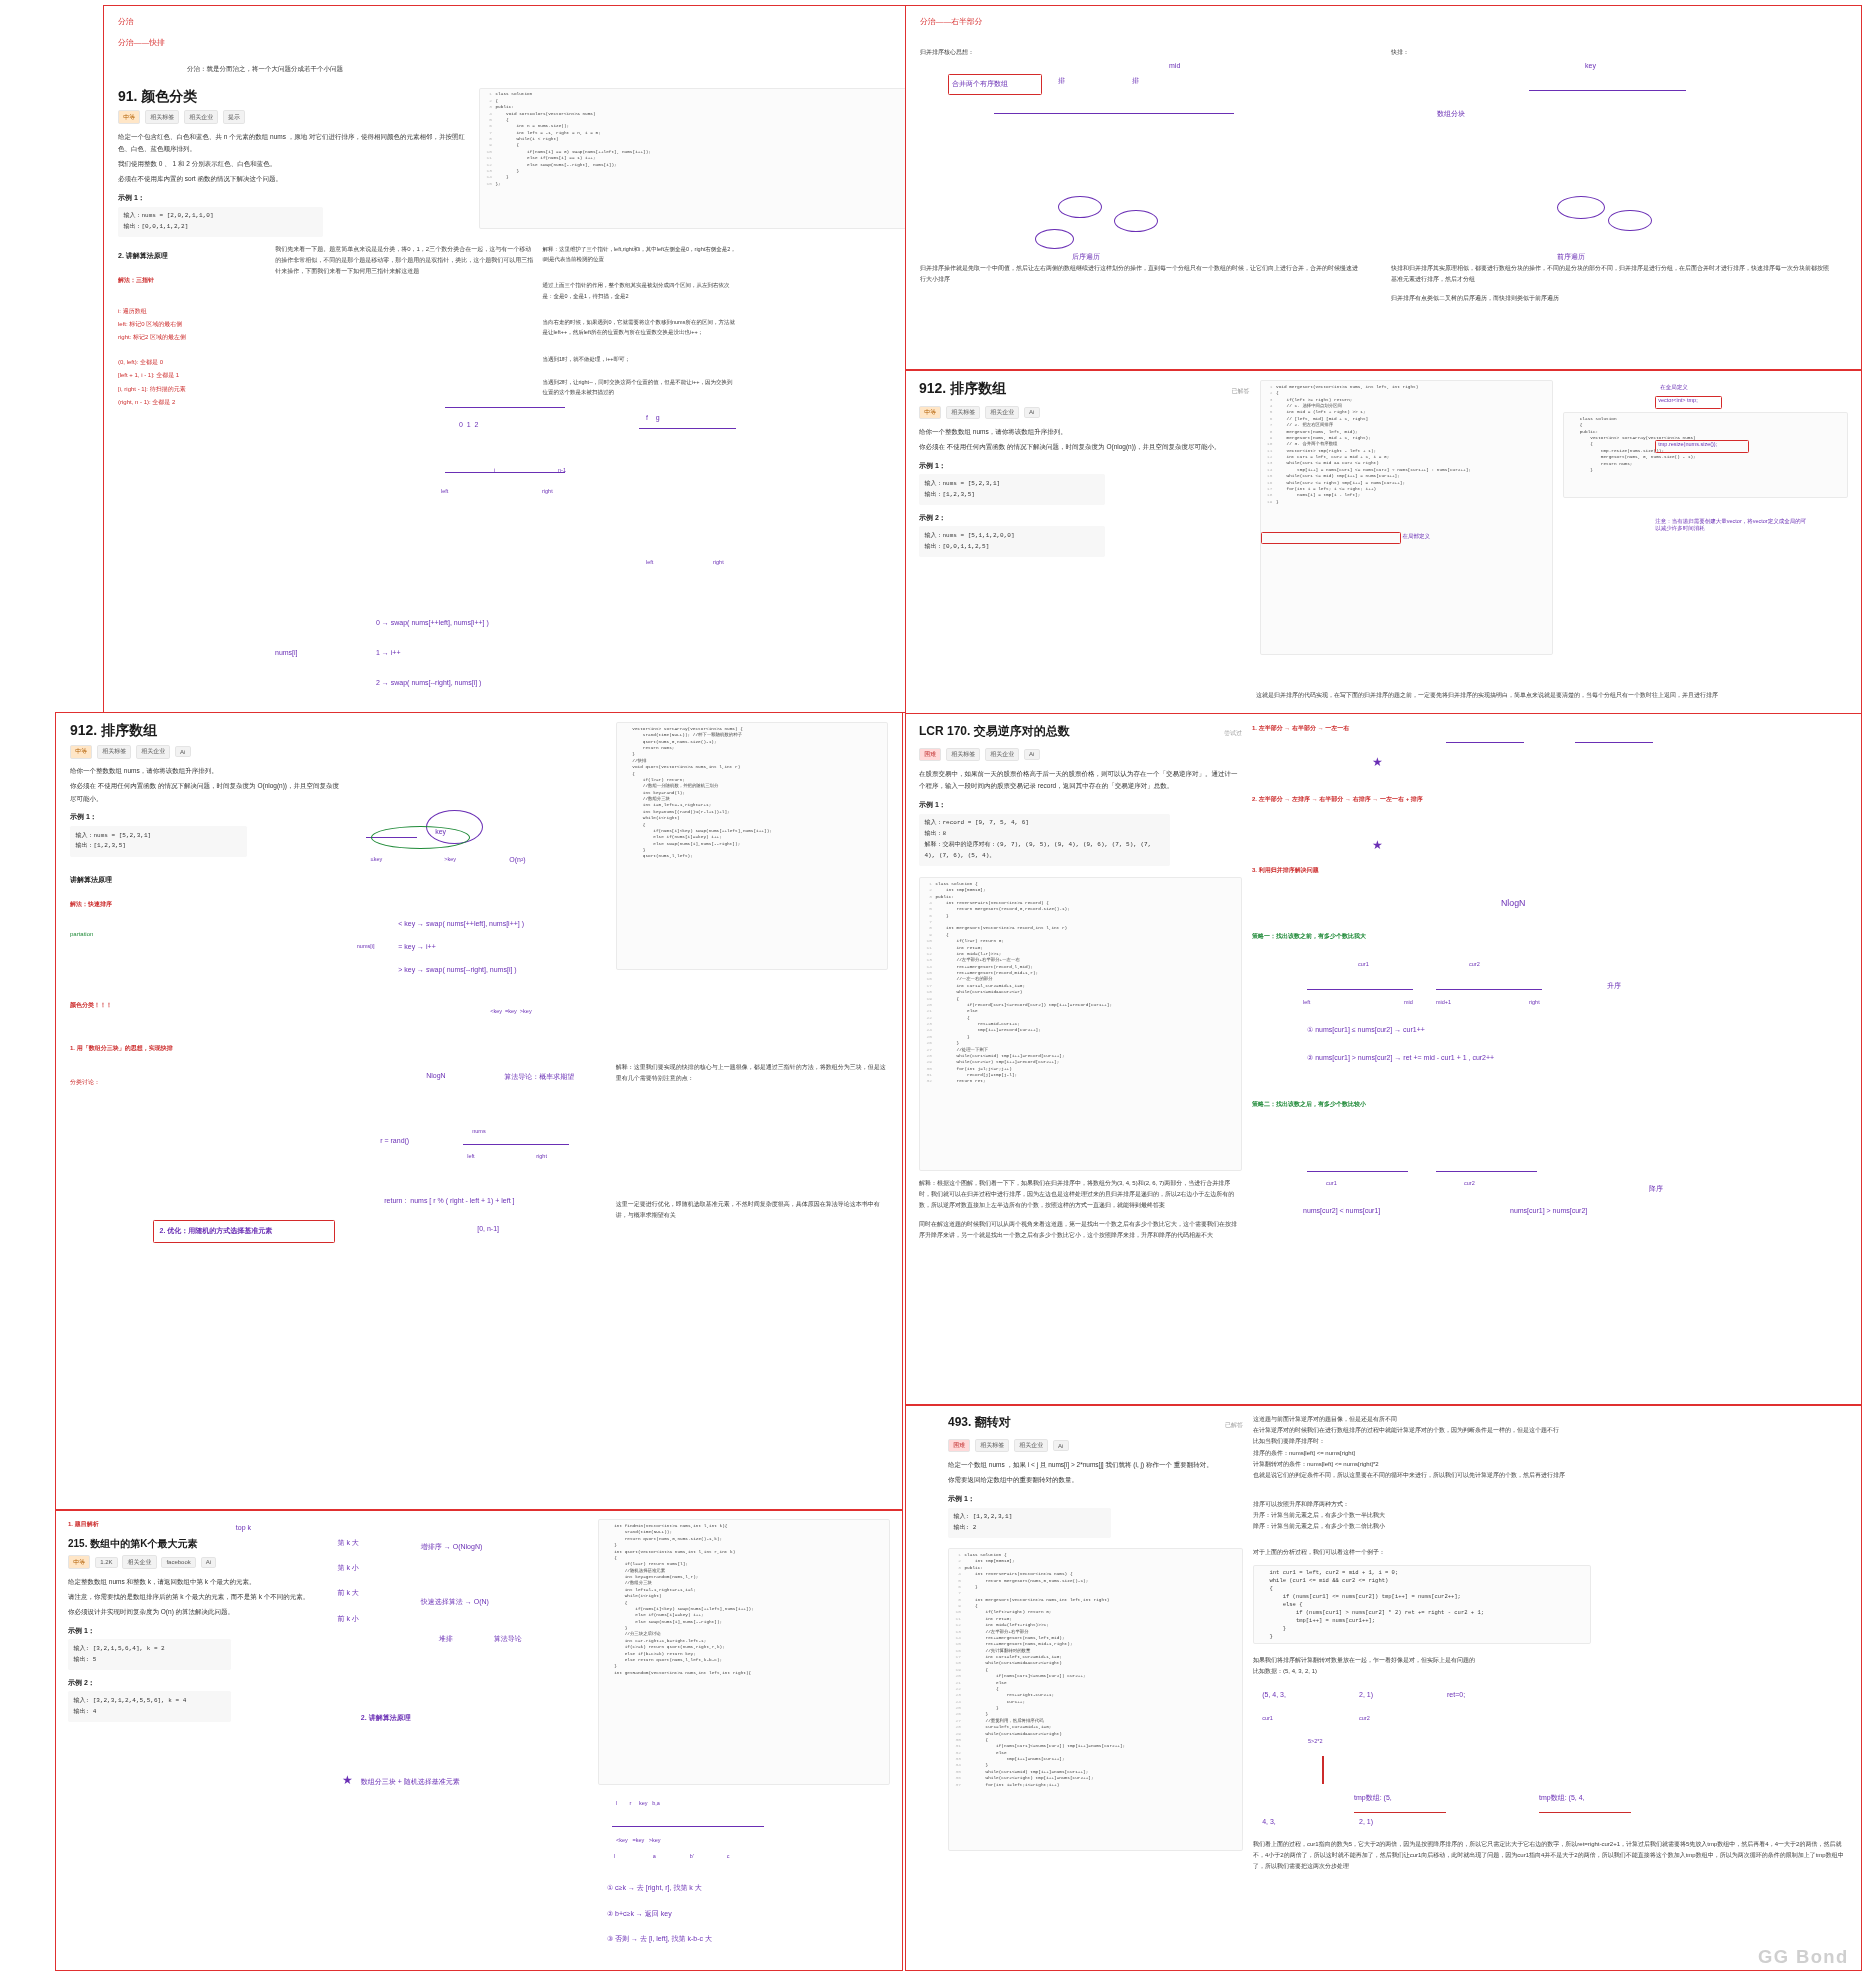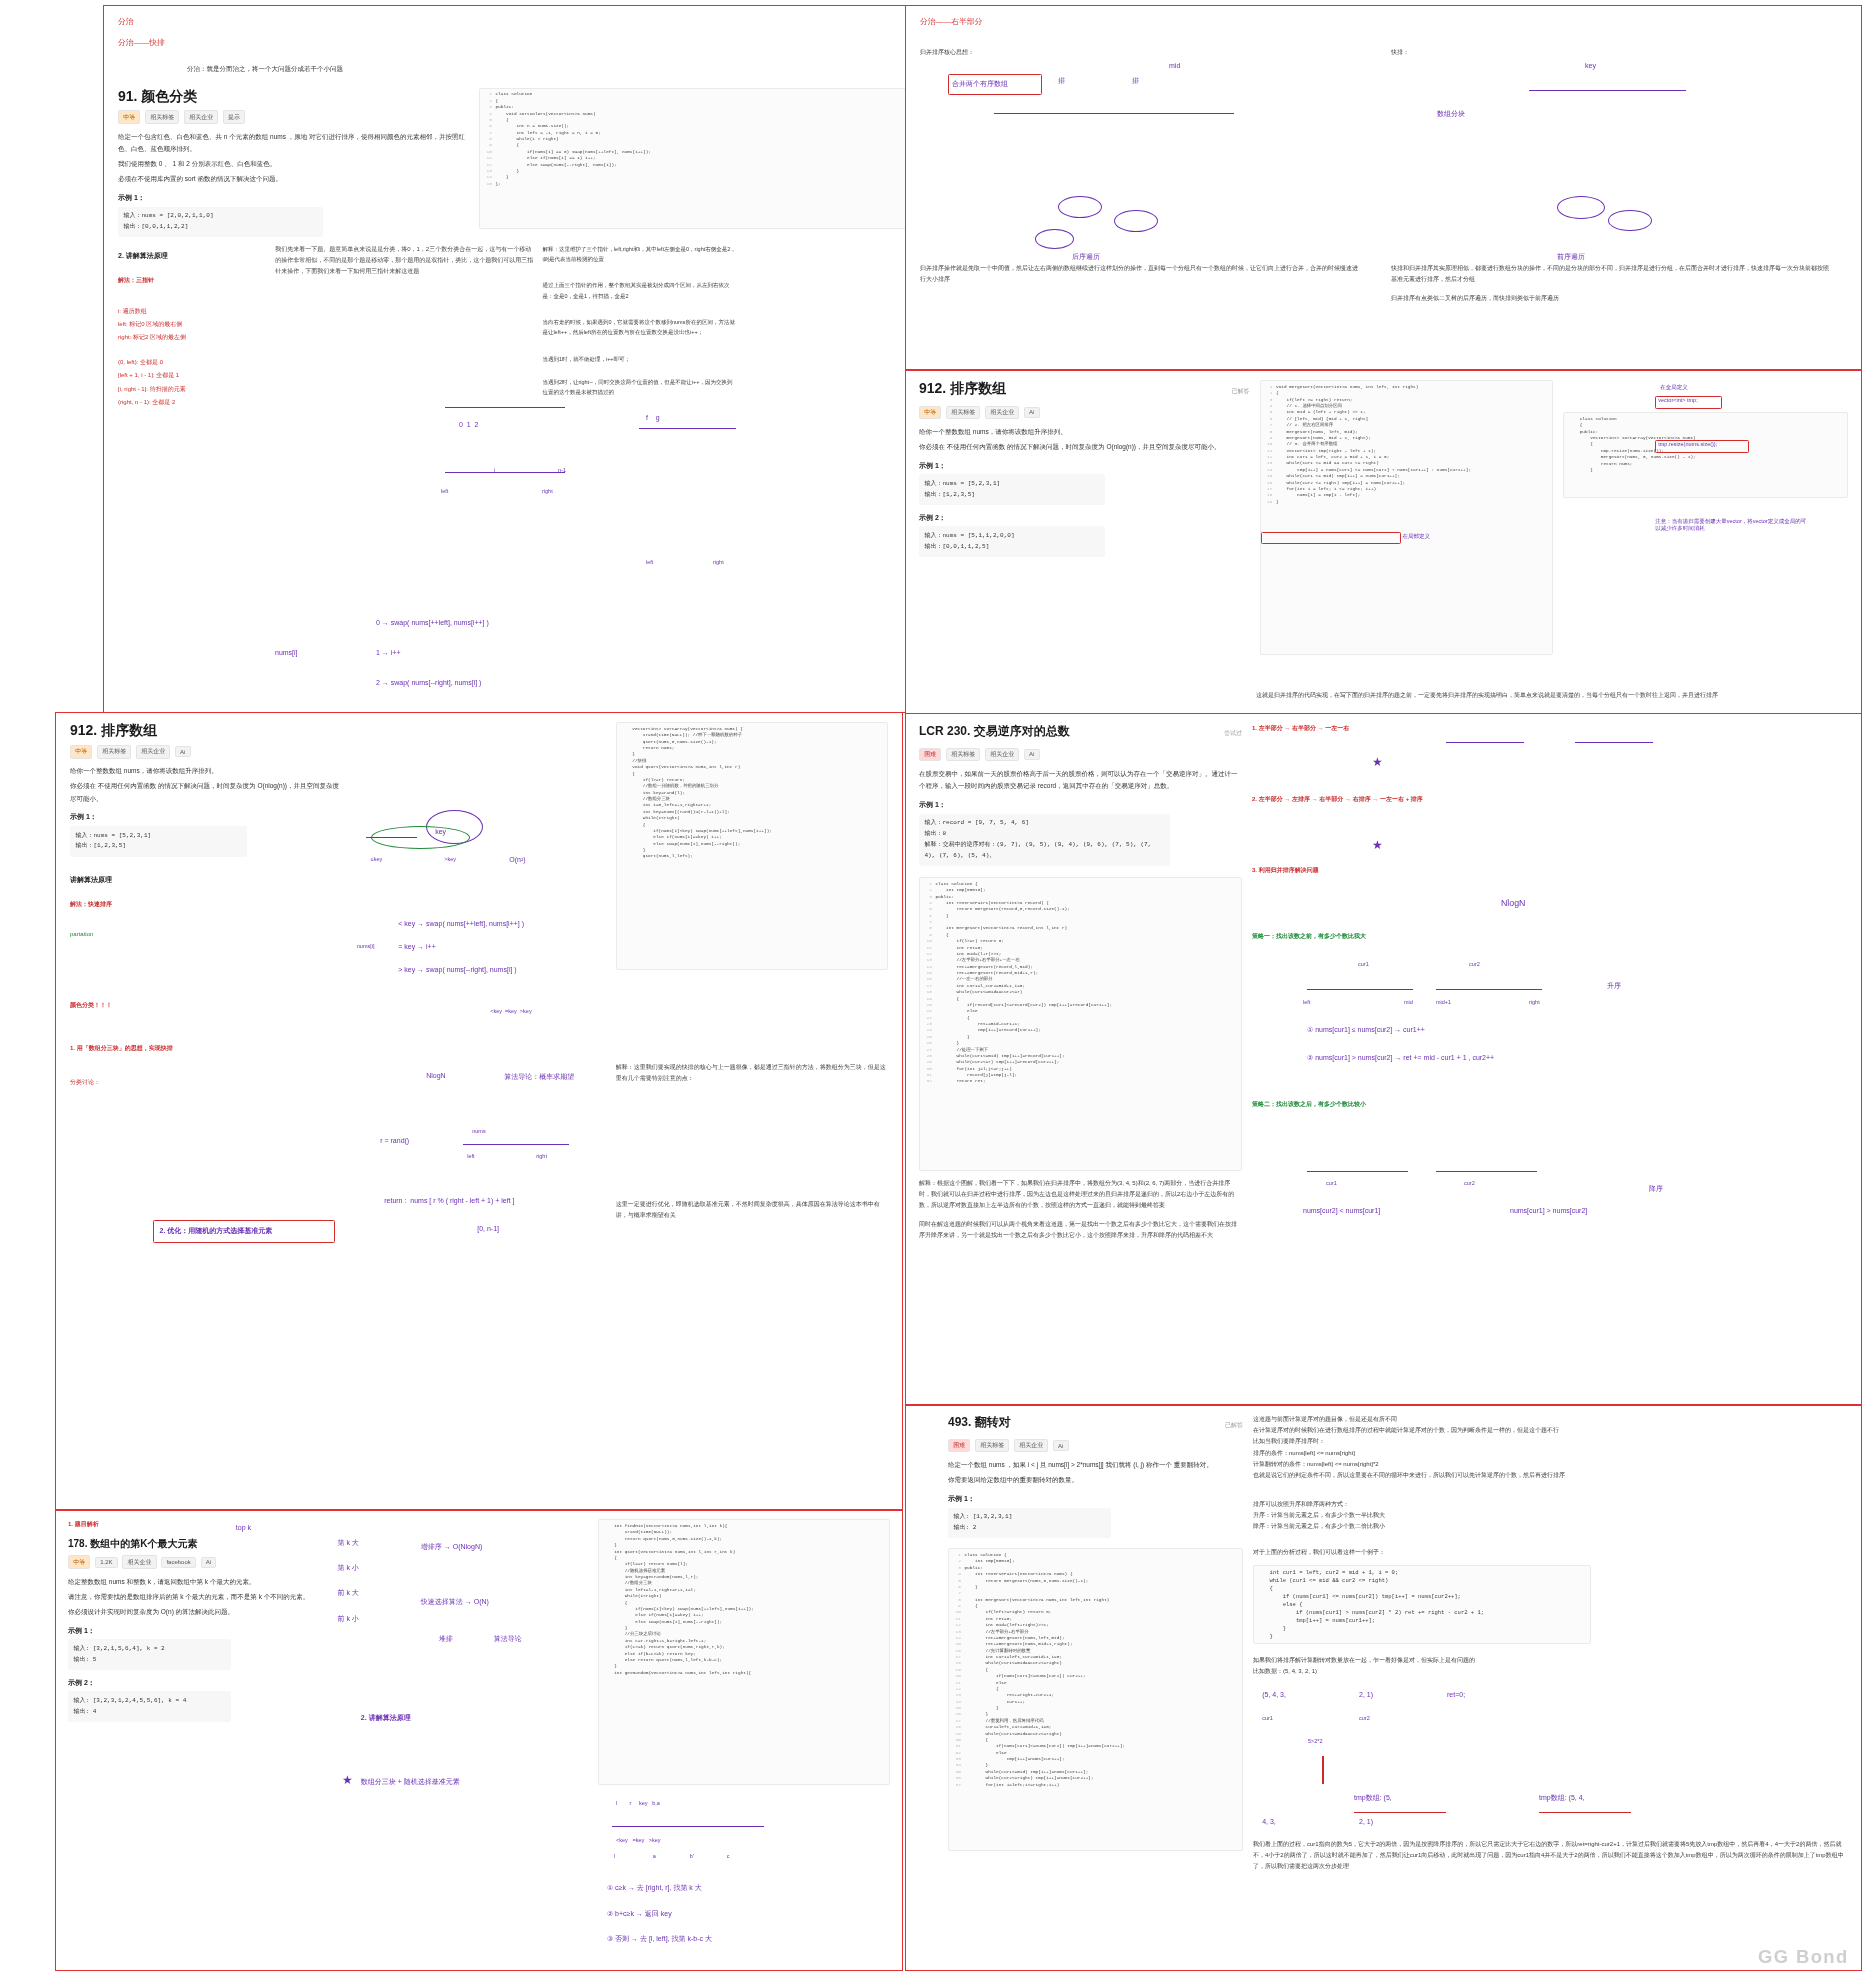--- a/index.html
+++ b/index.html
@@ -684,7 +684,7 @@
     <div style="padding:9.2px 13px;display:flex;gap:10px;">
       <div style="width:323px;">
         <div style="display:flex;align-items:center;justify-content:space-between;">
-          <div class="h-title" style="font-size:12px;">LCR 230. 交易逆序对的总数</div>
+          <div class="h-title" style="font-size:12px;">LCR 170. 交易逆序对的总数</div>
           <div class="answered">尝试过</div>
         </div>
         <div class="meta">

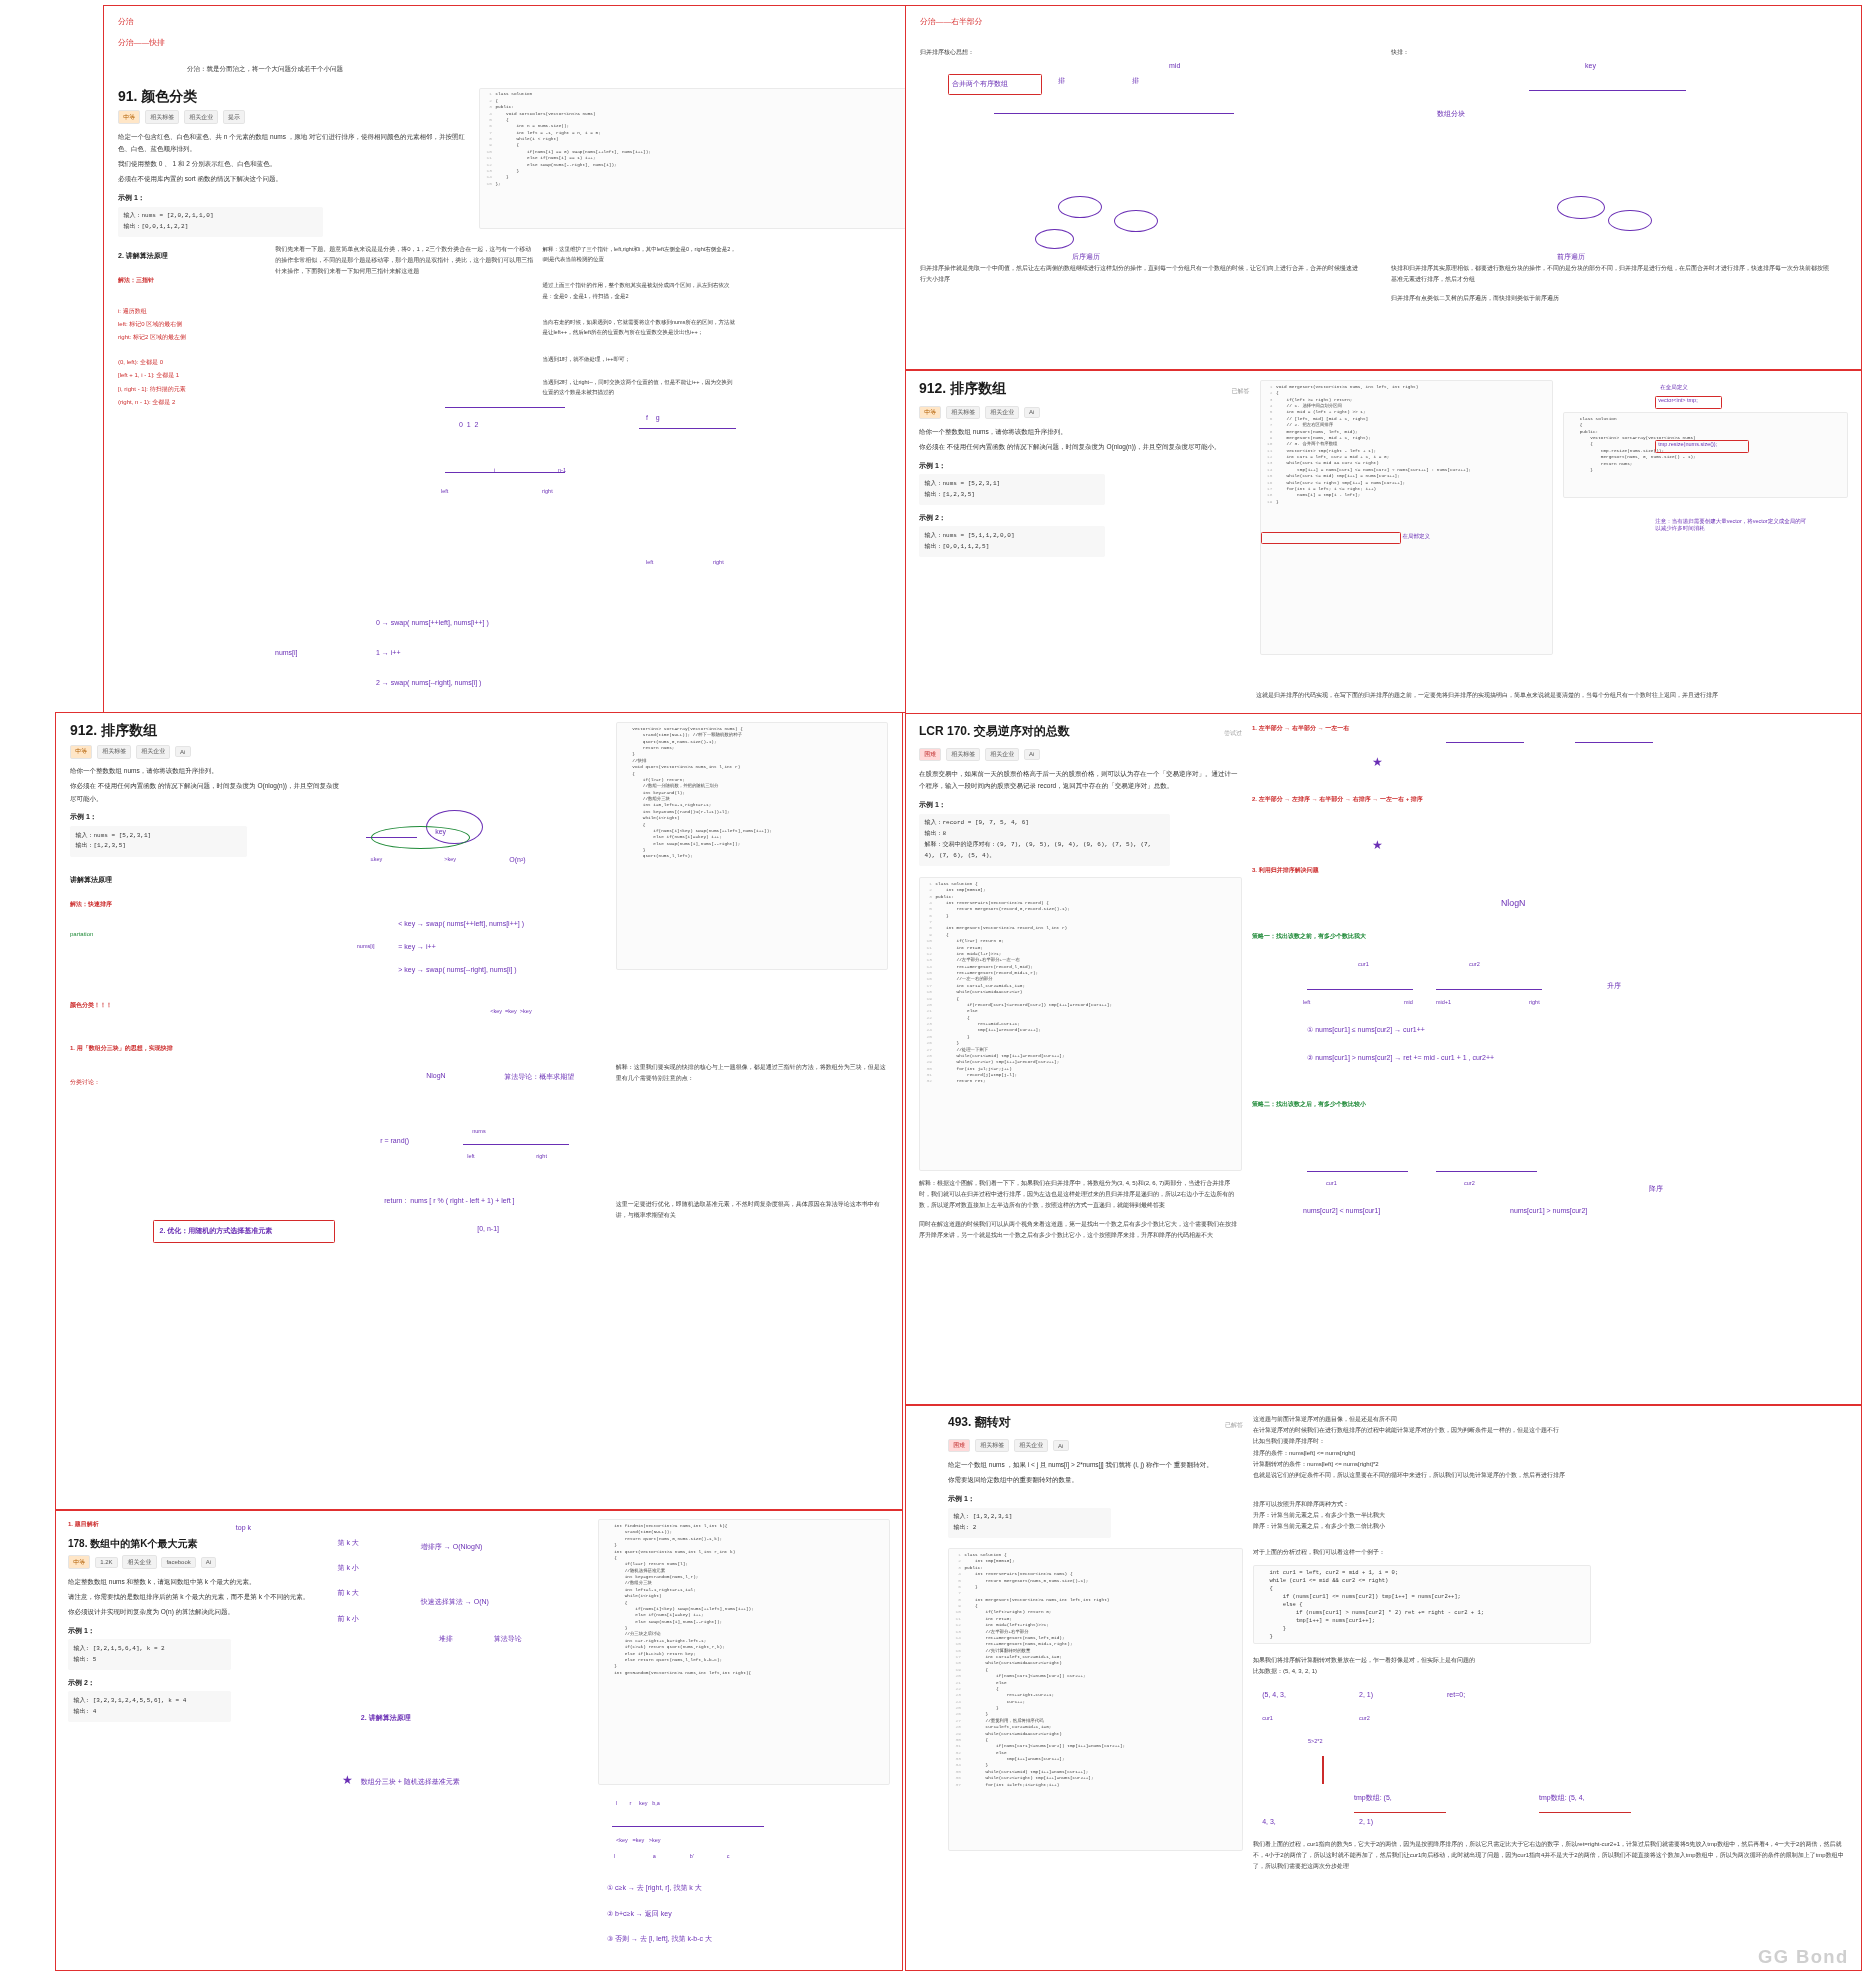--- a/index.html
+++ b/index.html
@@ -525,7 +525,7 @@
     <div style="padding:8.3px 12px;display:flex;gap:9.2px;">
       <div style="width:258px;">
         <div class="note hand-red" style="font-weight:bold;">1. 题目解析</div>
-        <div class="h-title" style="font-size:10px;margin-top:6.5px;">178. 数组中的第K个最大元素</div>
+        <div class="h-title" style="font-size:10px;margin-top:6.5px;">215. 数组中的第K个最大元素</div>
         <div class="meta">
           <span class="tag mid">中等</span>
           <span class="tag">1.2K</span>

